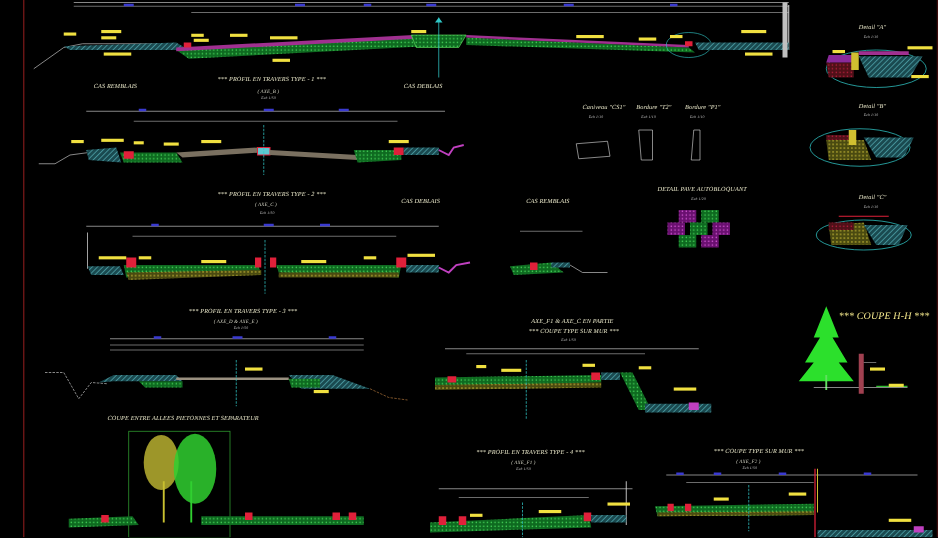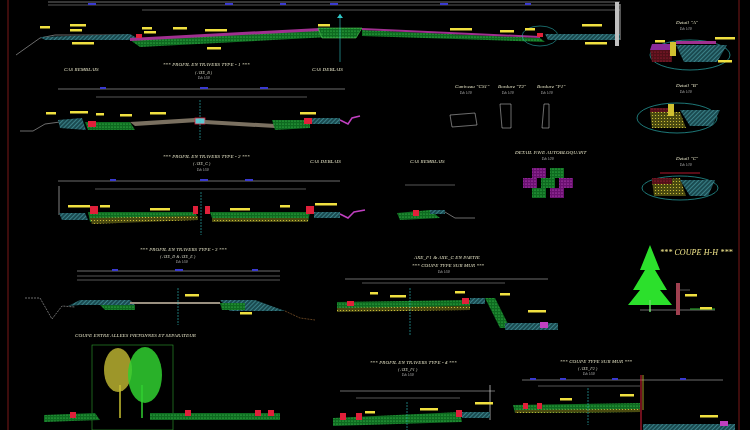--- a/index.html
+++ b/index.html
@@ -4,7 +4,7 @@
 <style>
   html,body{margin:0;padding:0;background:#000;}
   body{width:750px;height:430px;overflow:hidden;position:relative;font-family:"Liberation Serif",serif;}
-  #canvas{position:absolute;left:0;top:0;width:644px;height:430px;background:#000;}
+  #canvas{position:absolute;left:11px;top:0;width:644px;height:430px;background:#000;}
   .lbl{position:absolute;color:#e8e6c8;font-style:italic;font-size:5px;white-space:nowrap;letter-spacing:0.1px;}
   .lbl.sub{font-size:4px;color:#d8d8c8;}
   .lbl.scale{font-size:3px;color:#c8c8c8;}

